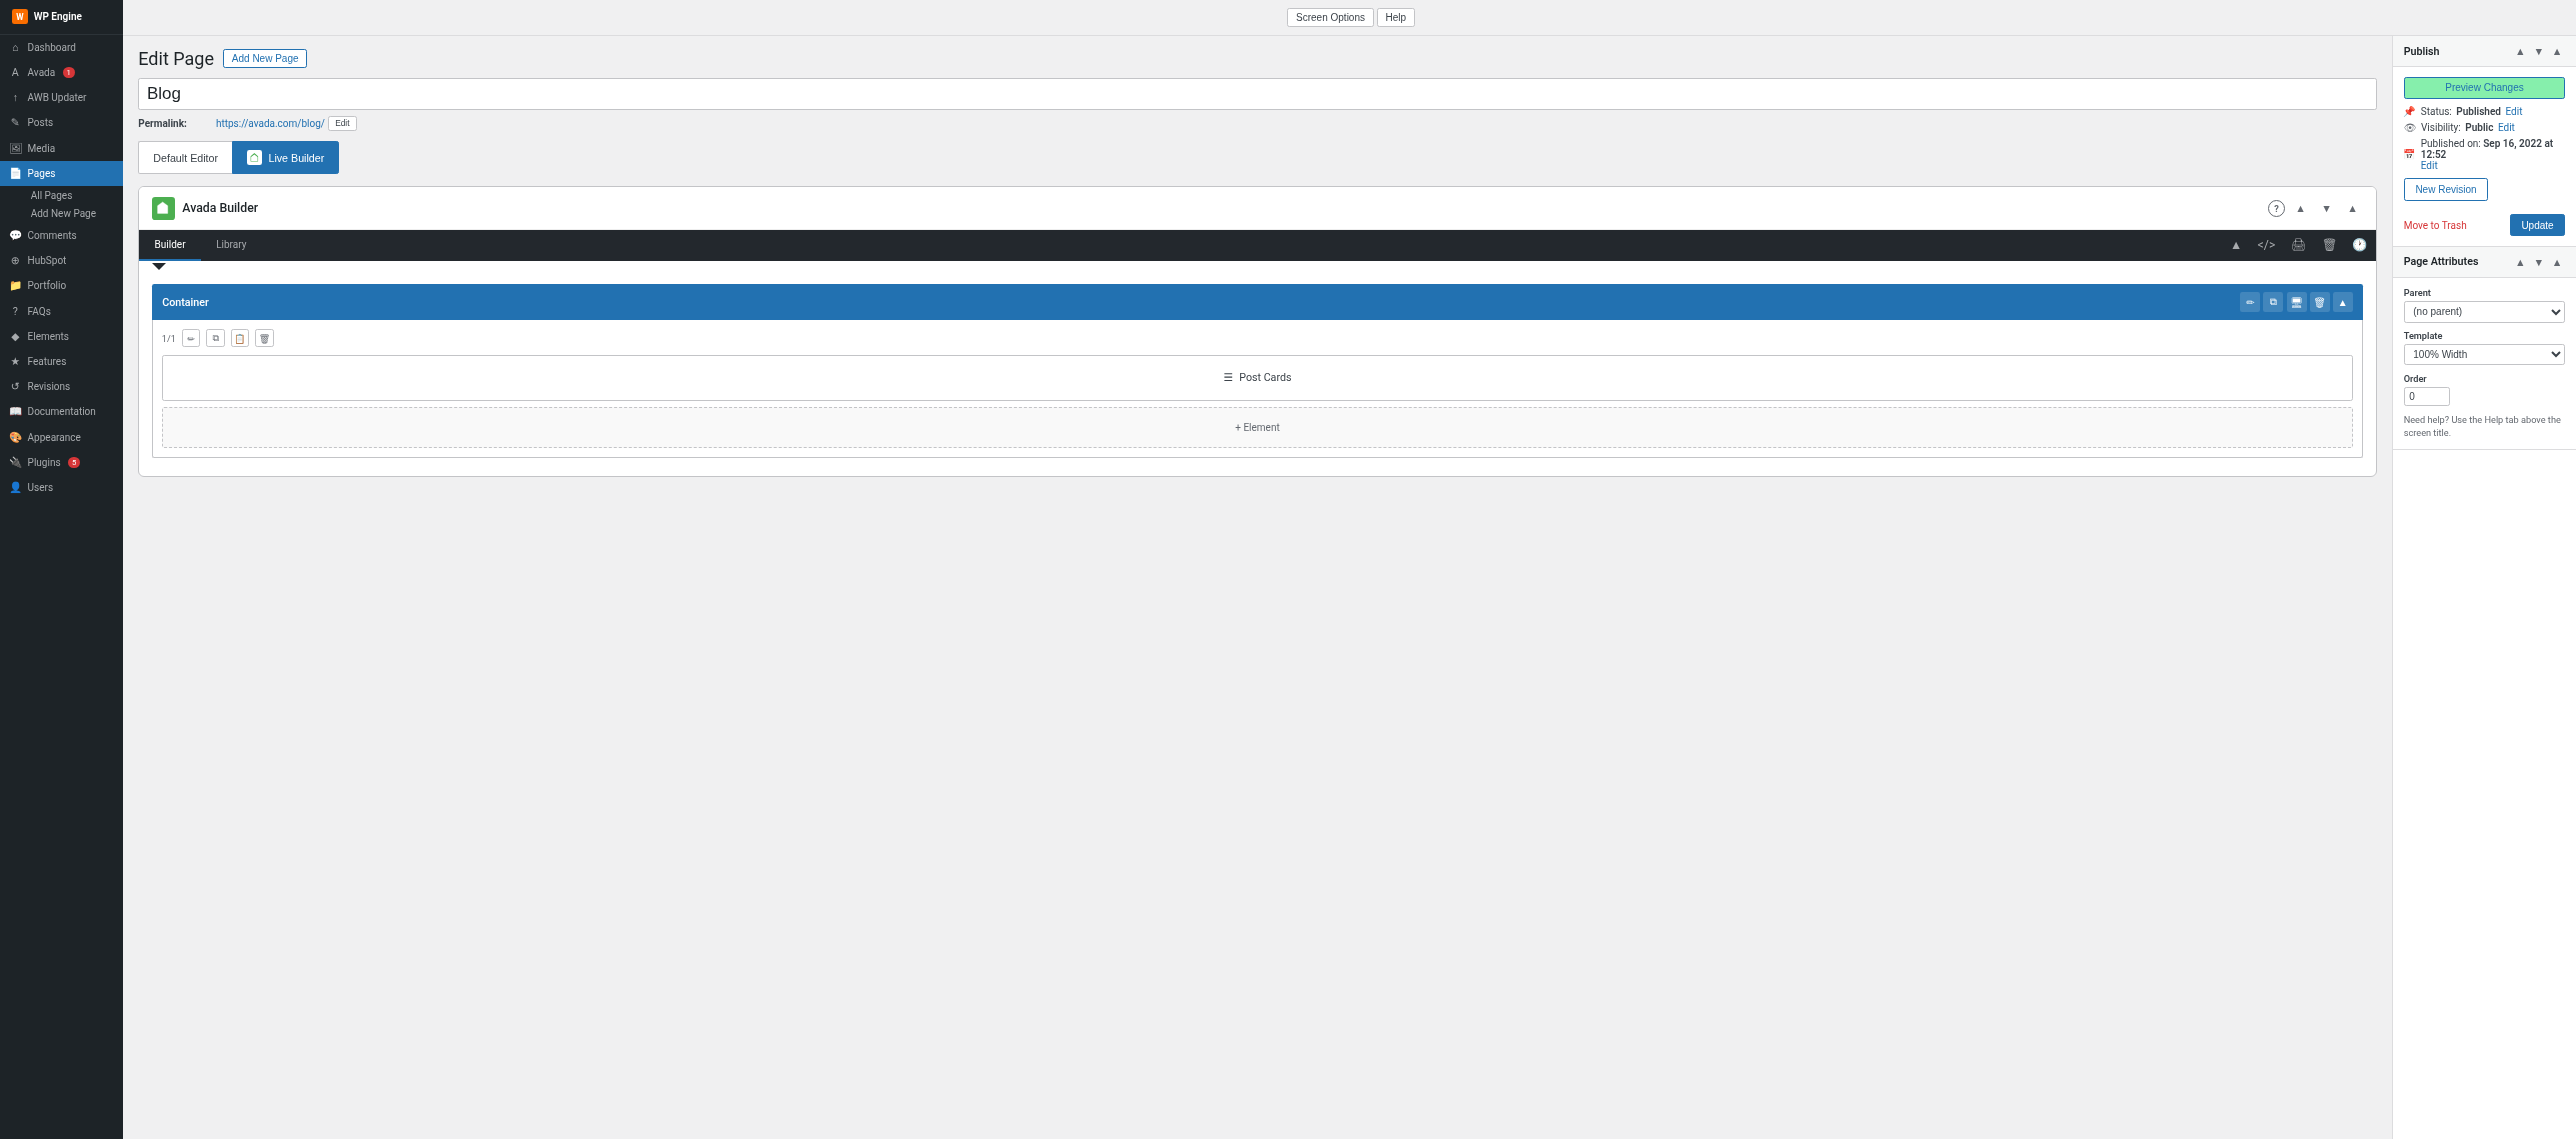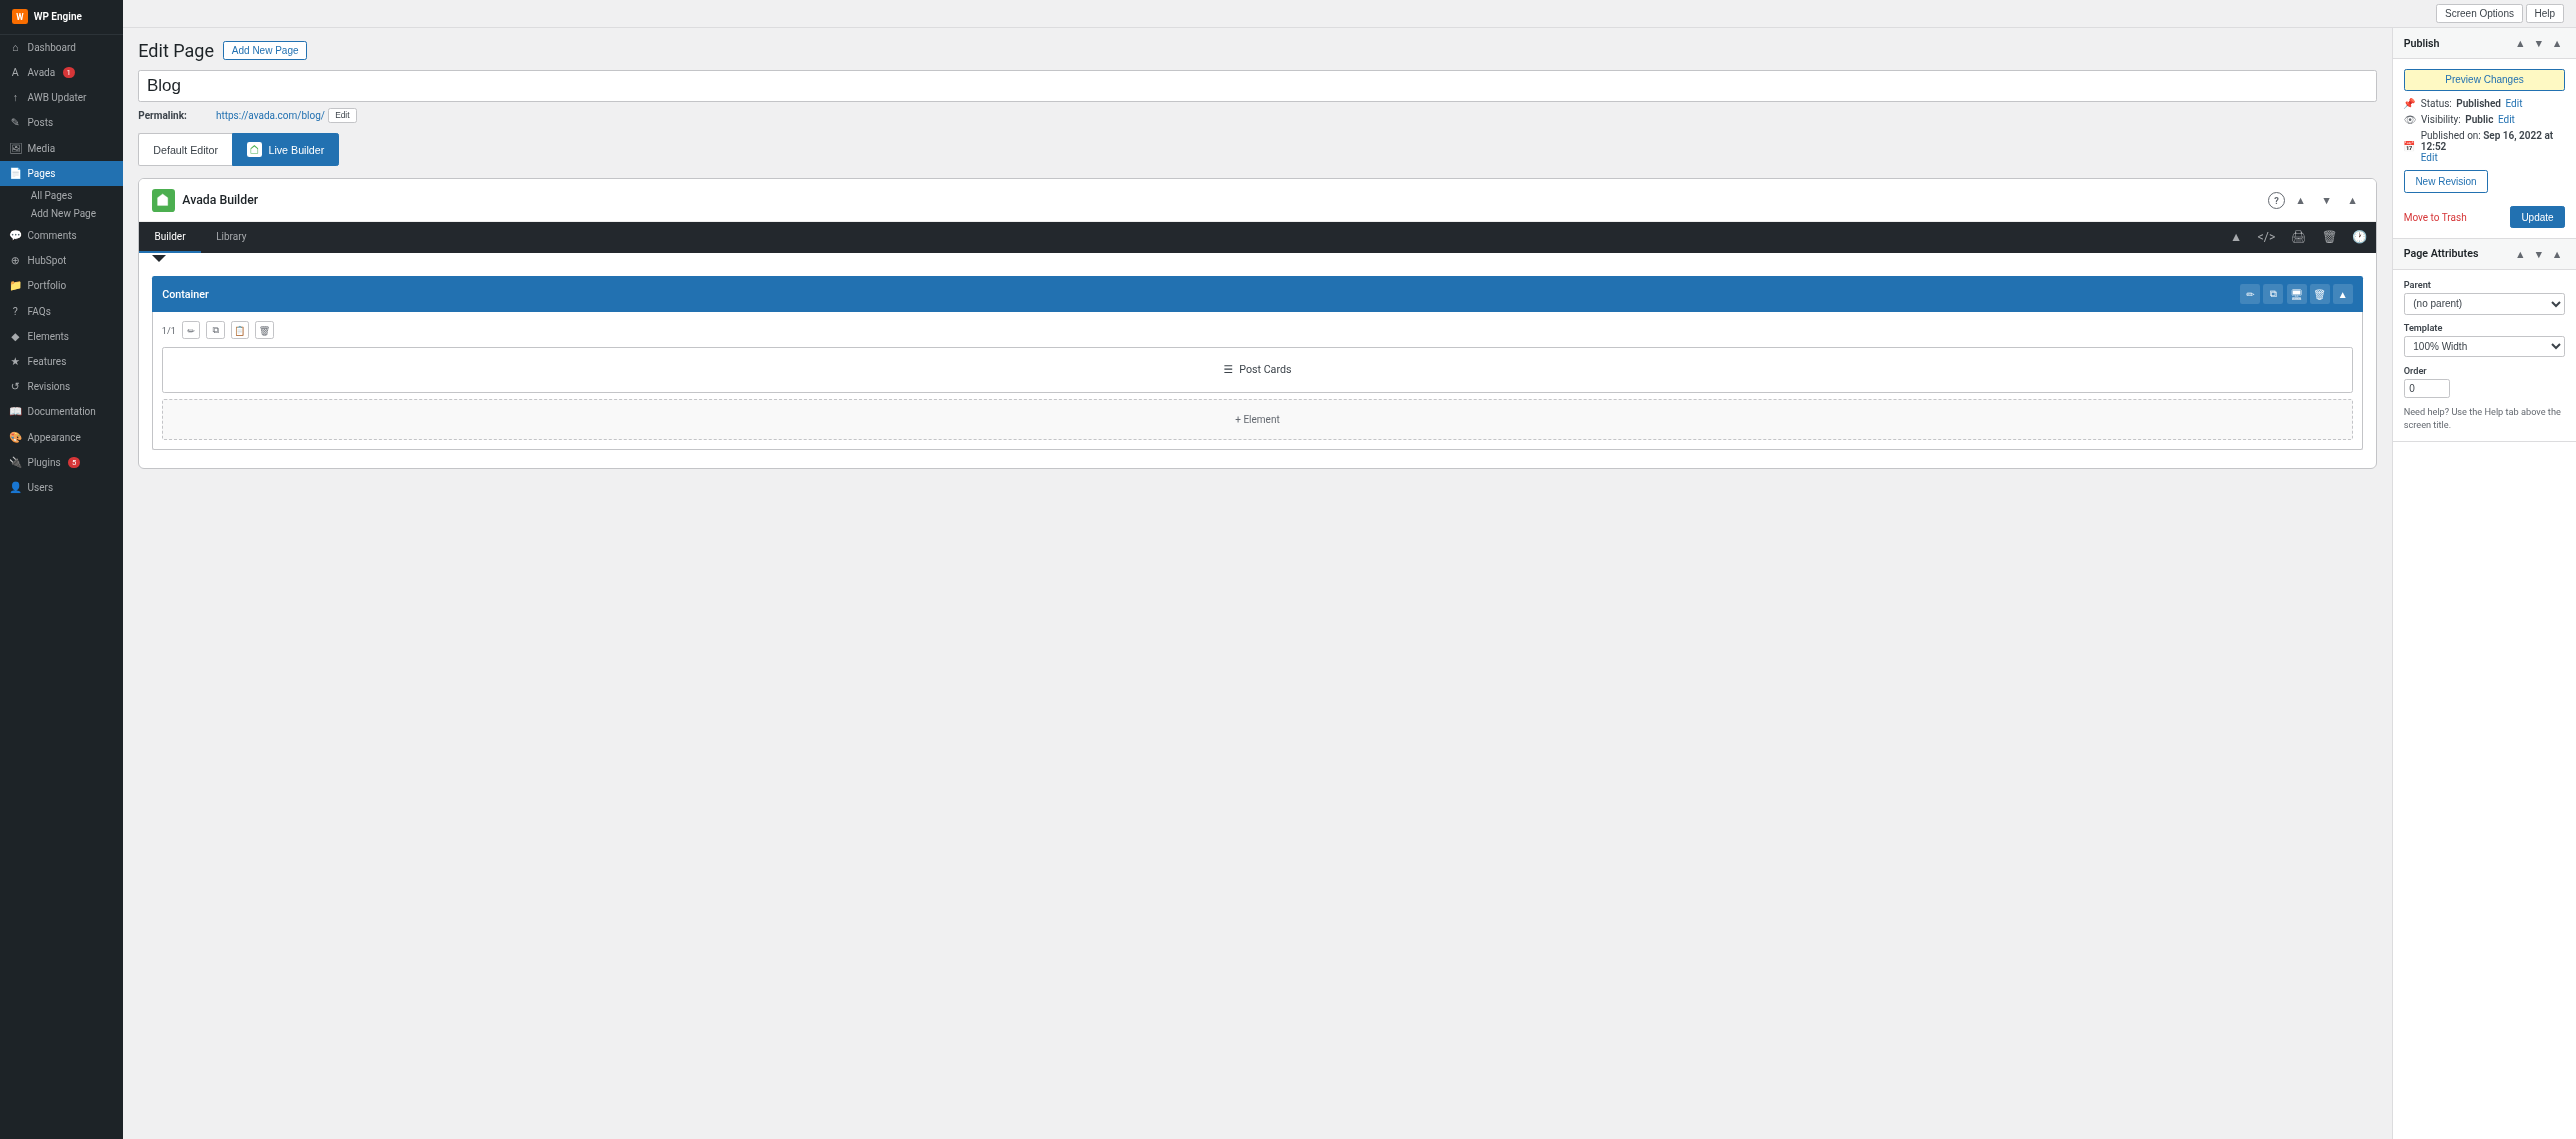--- a/index.html
+++ b/index.html
@@ -67,8 +67,8 @@
       padding: 0 12.3px;
       display: flex;
       align-items: center;
-      justify-content: flex-end;
-      height: 28px;
+      justify-content: center;
+      height: 36px;
       flex-shrink: 0;
     }
     .topbar-btn {

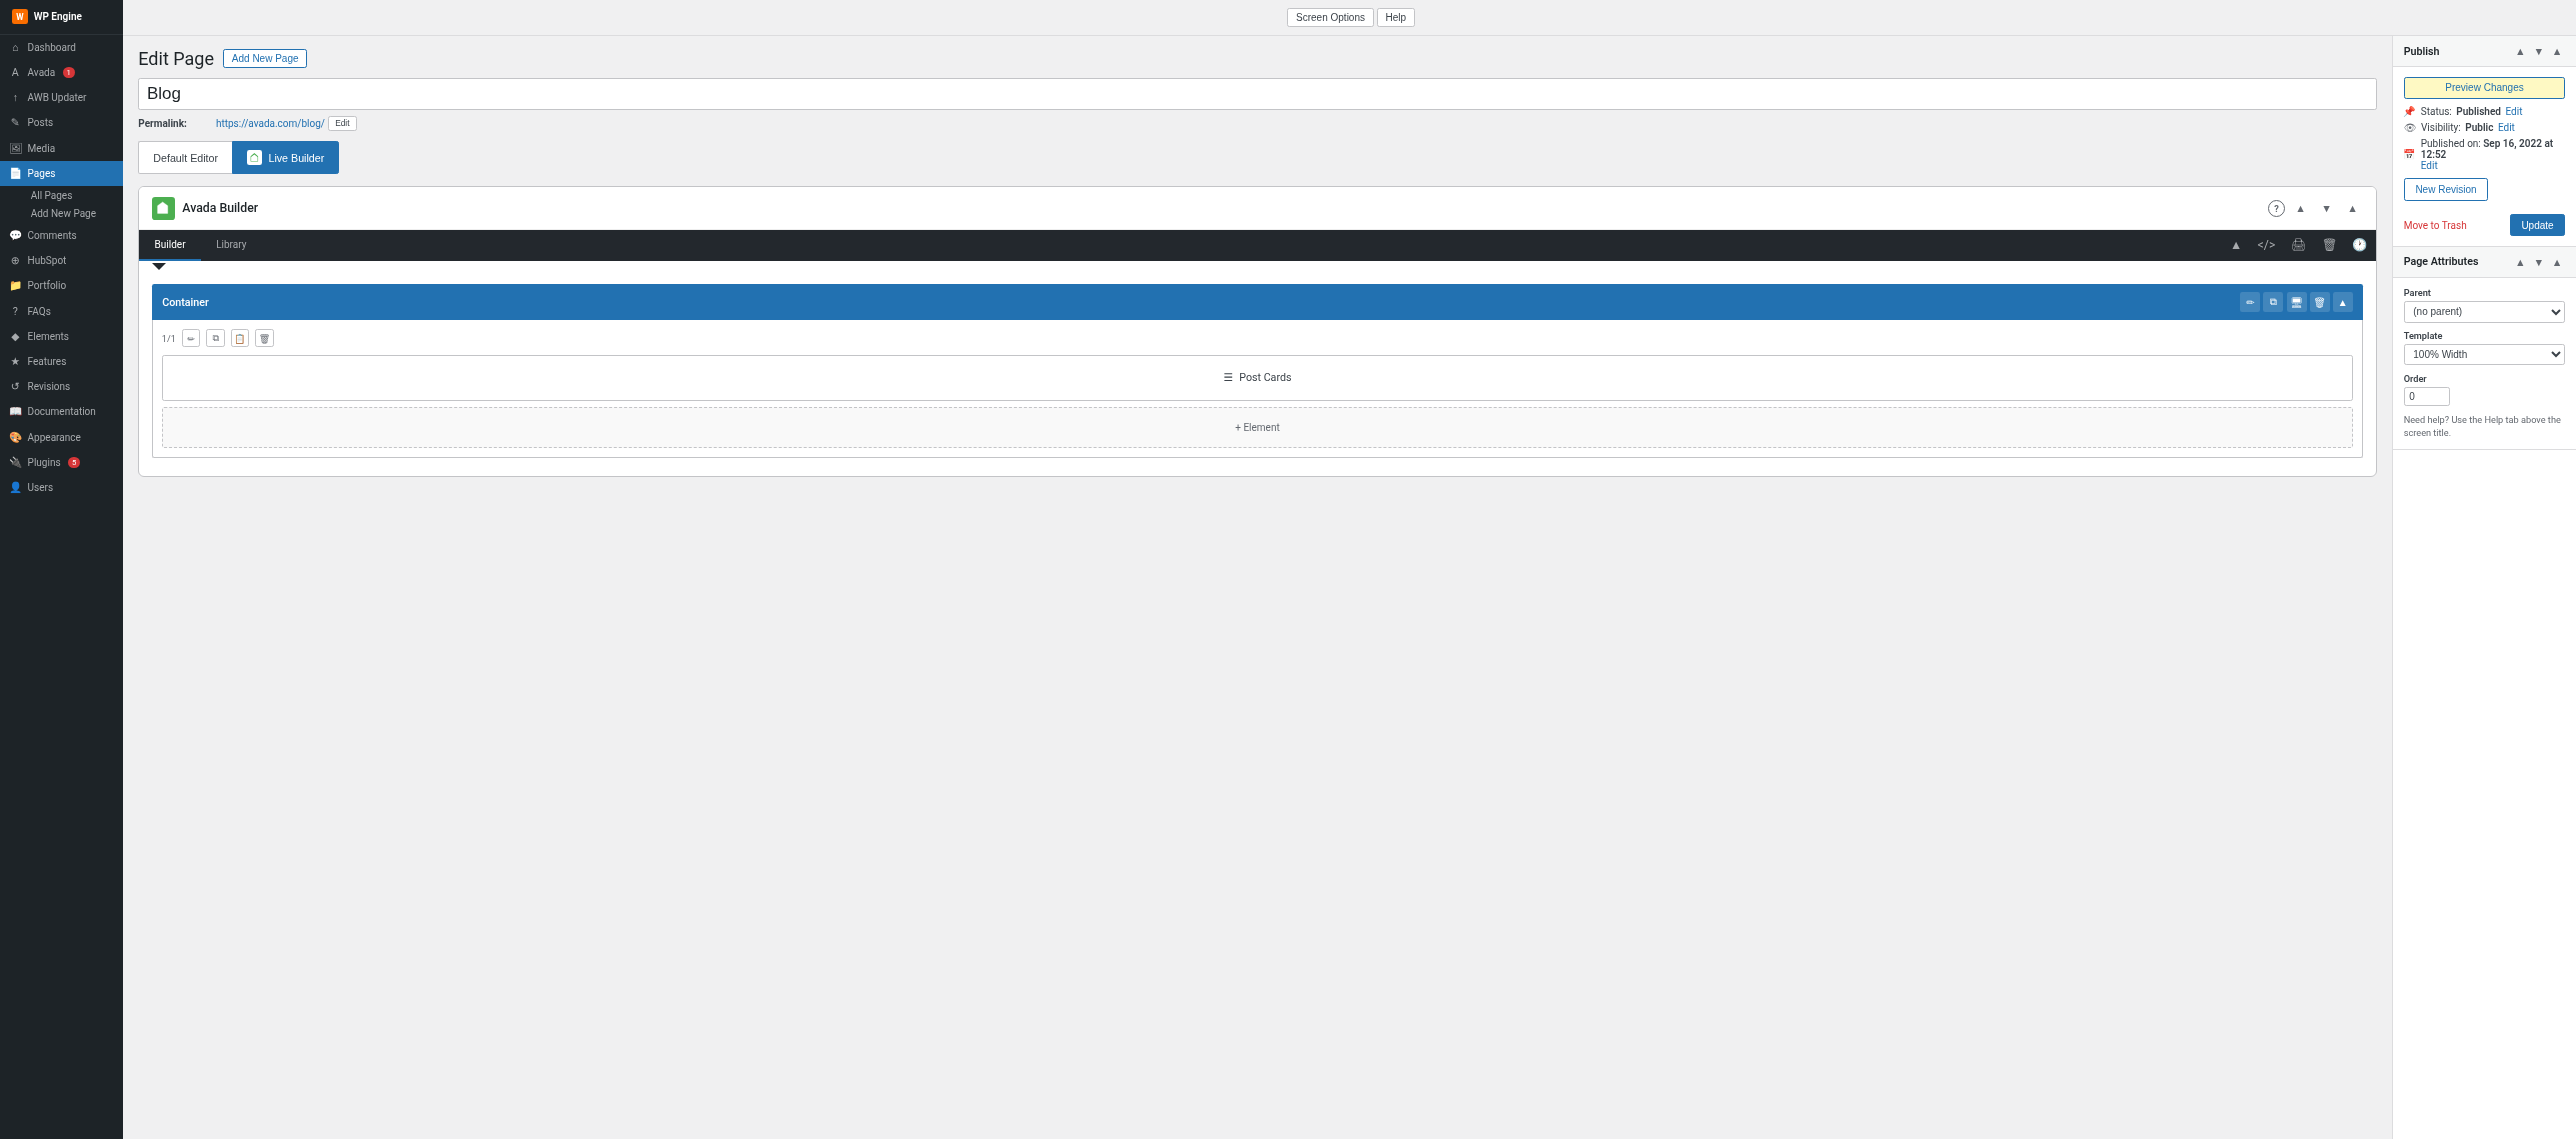--- a/index.html
+++ b/index.html
@@ -365,7 +365,7 @@
     .preview-changes-btn {
       display: block;
       width: 100%;
-      background: #fef9c3;
+      background: #86efac;
       border: 0.8px solid #2271b1;
       color: #2271b1;
       border-radius: 2.3px;

